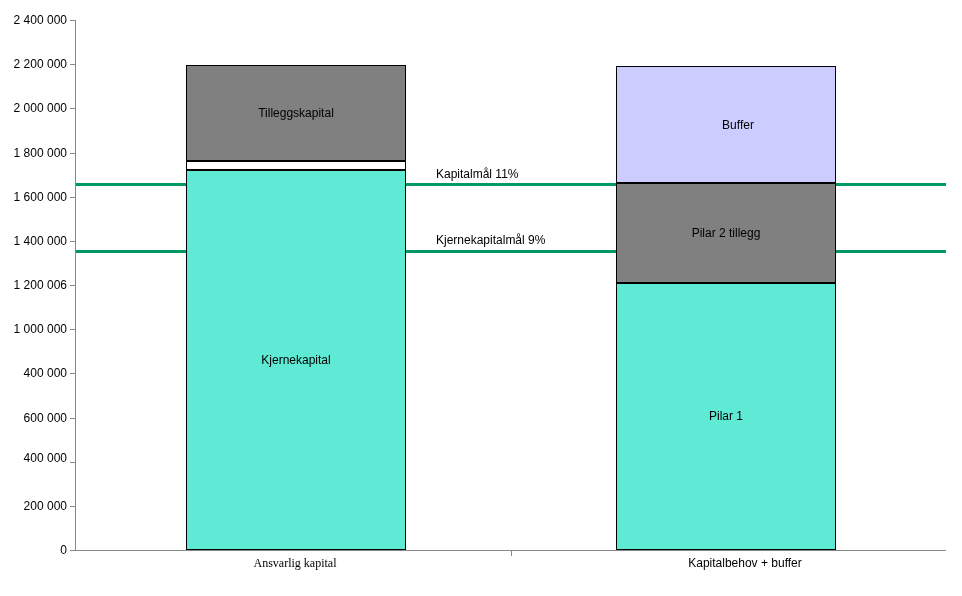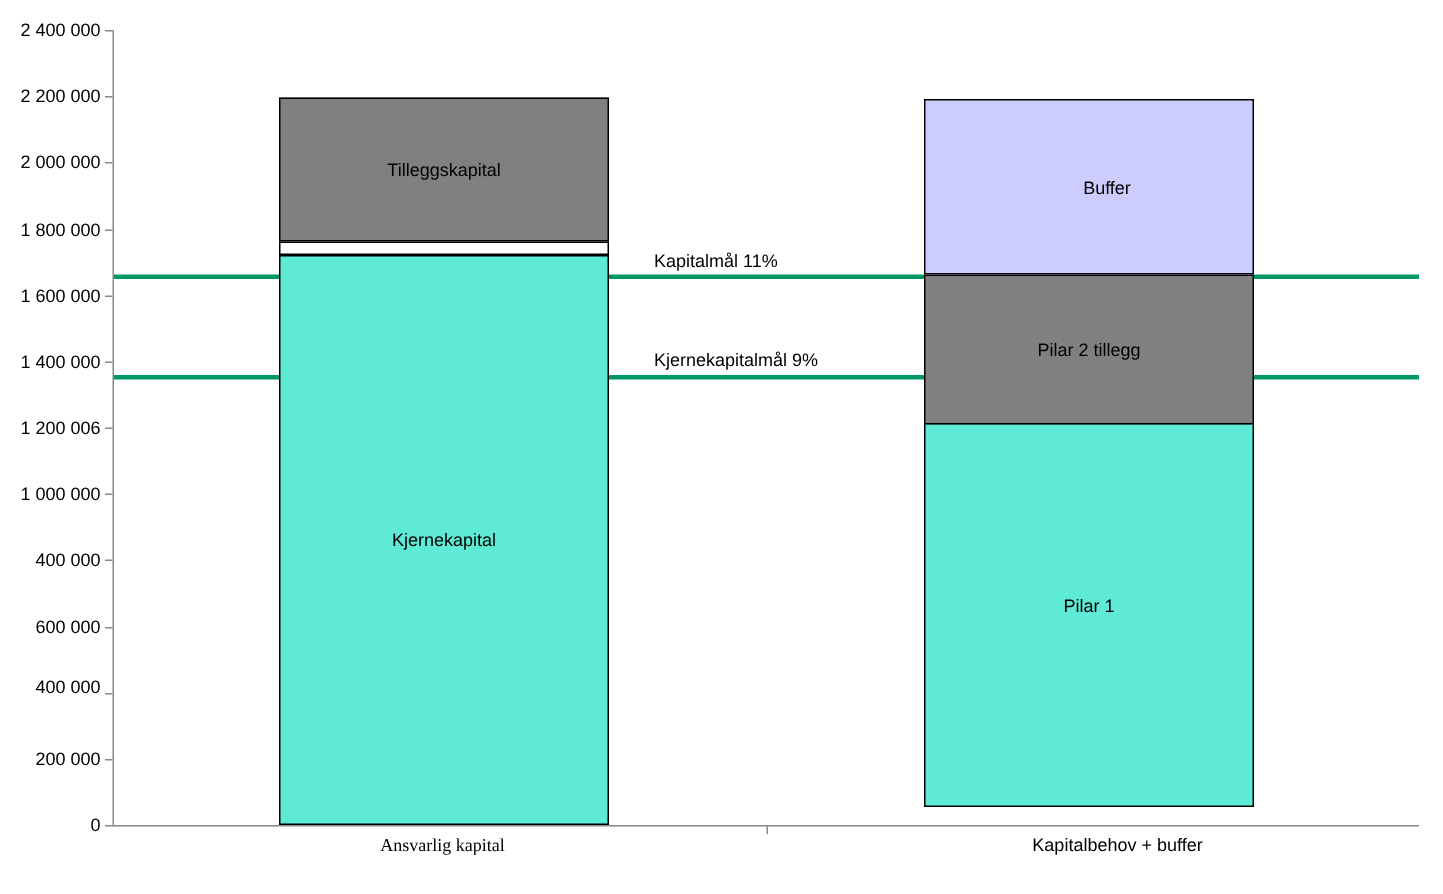--- a/index.html
+++ b/index.html
@@ -141,7 +141,7 @@
 
     <div class="bar-stack" style="left:540px;">
 
-      <div class="segment seg-light" style="bottom:12px; height:267.21px;align-items:center;">
+      <div class="segment seg-light" style="bottom:0; height:267.21px;align-items:center;">
         <span>Pilar 1</span>
       </div>
 

